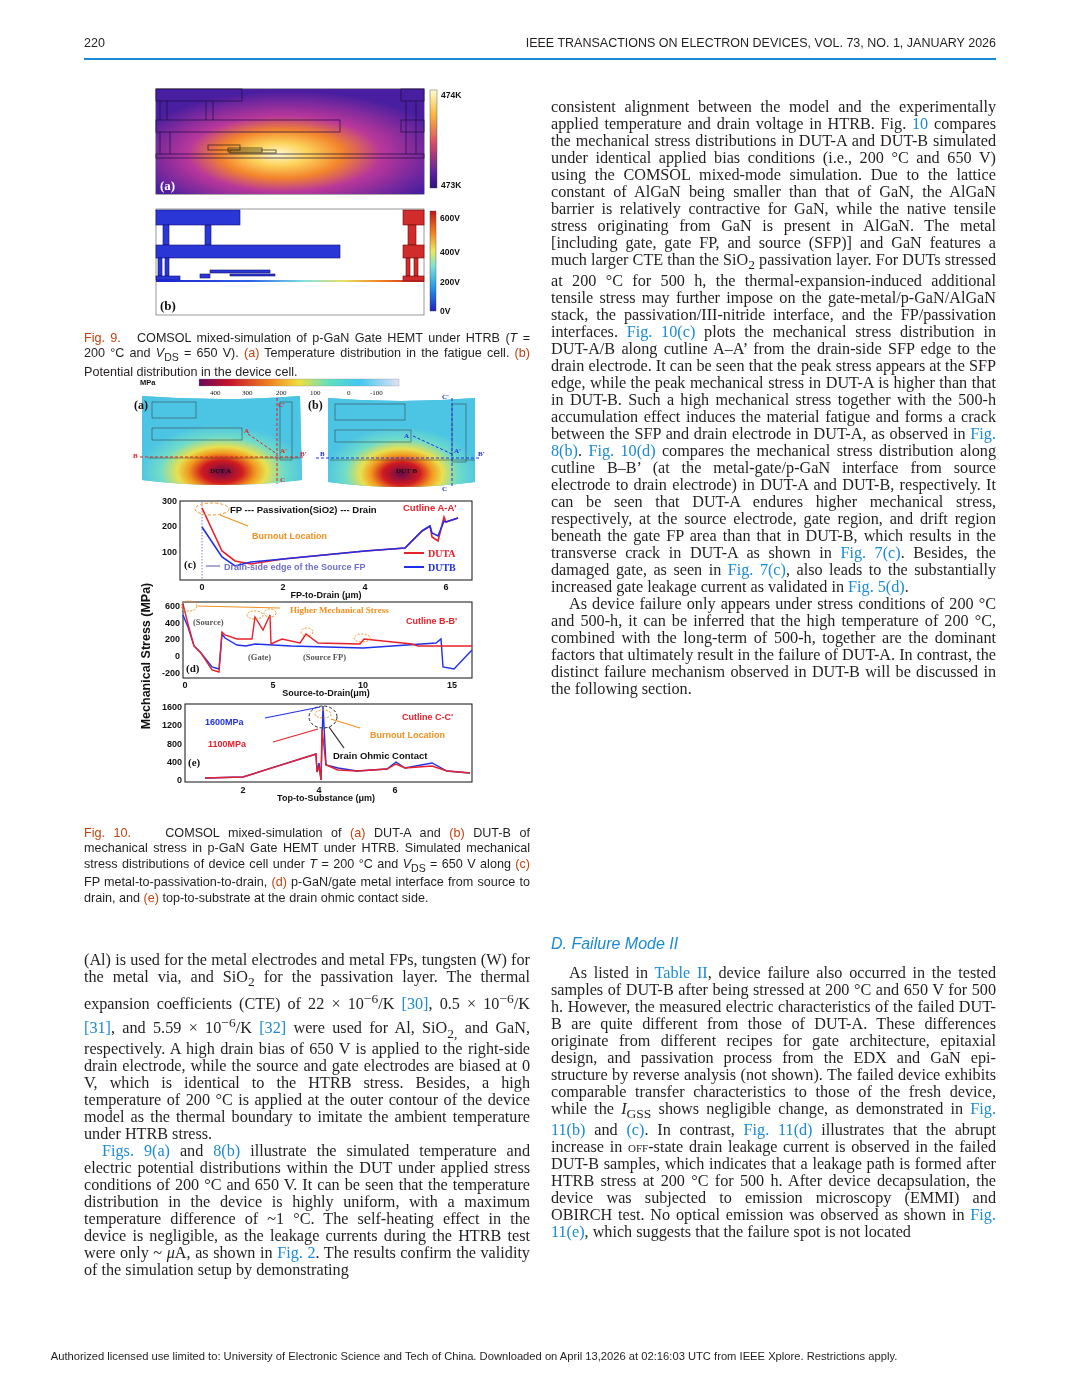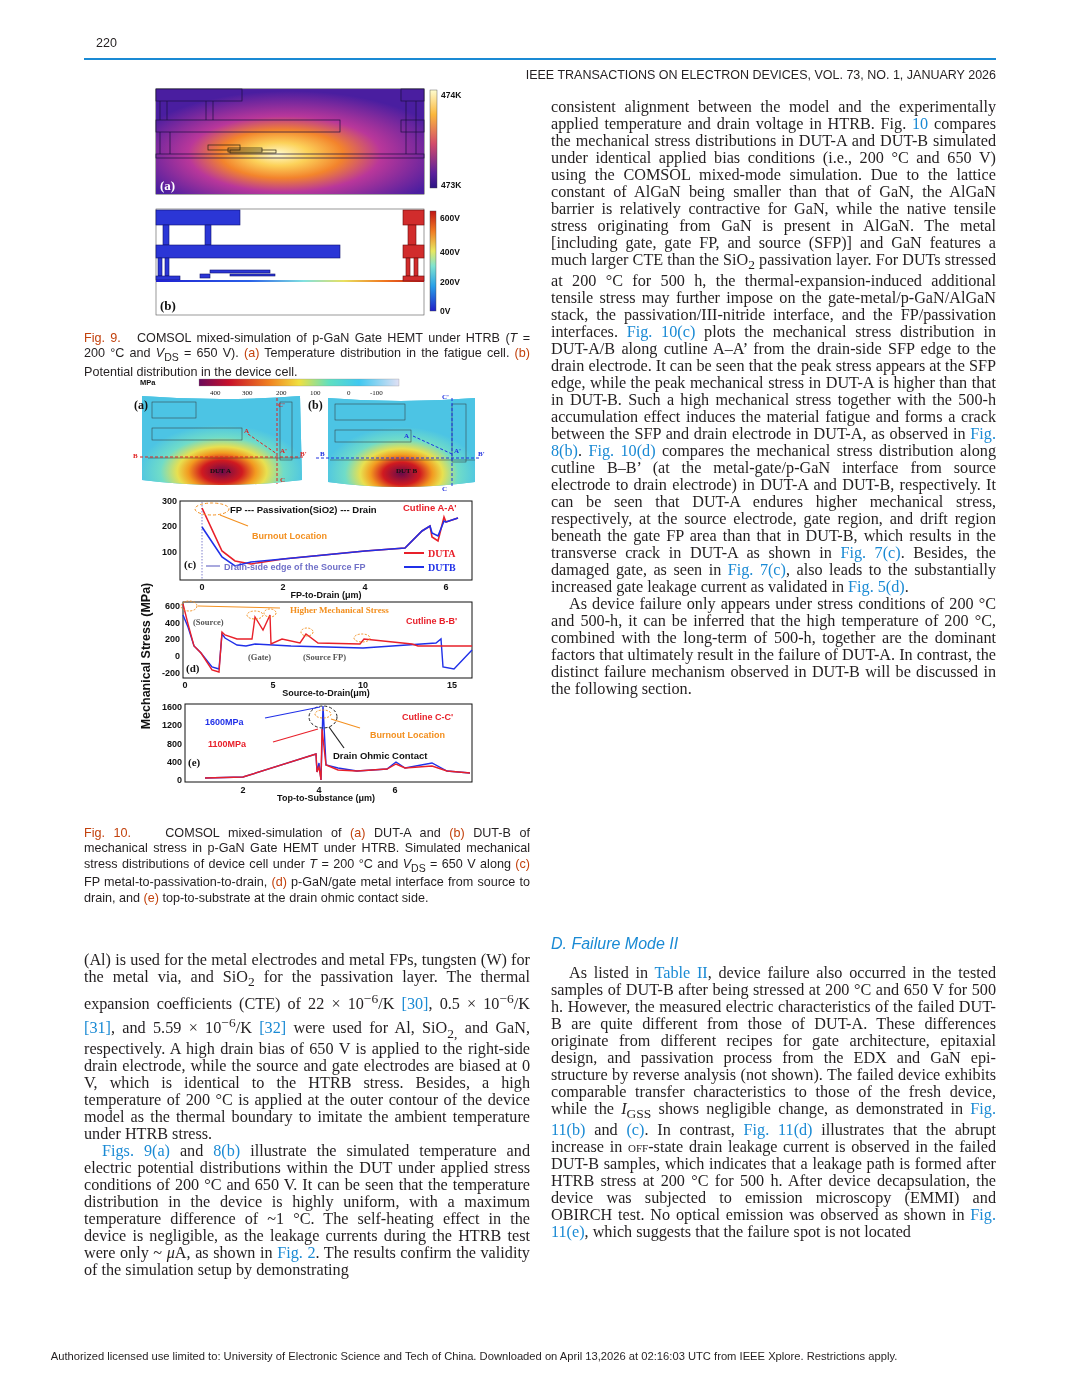--- a/index.html
+++ b/index.html
@@ -5,7 +5,7 @@
   html, body { margin: 0; padding: 0; background: #ffffff; }
   body { width: 1080px; height: 1397px; position: relative; overflow: hidden; font-family: "Liberation Serif", serif; color: #231f20; }
   .hdr { position: absolute; top: 36px; left: 84px; width: 912px; height: 22px; font-family: "Liberation Sans", sans-serif; font-size: 12.5px; }
-  .hdr .pg { position: absolute; left: 12px; top: 0; }
+  .hdr .pg { position: absolute; left: 0; top: 0; }
   .hdr .jr { position: absolute; right: 0; top: 0; margin-top: 32px; }
   .hdr .rule { position: absolute; left: 0; right: 0; top: 22px; height: 1.6px; background: #1a8ad4; }
   .col { position: absolute; font-size: 16.2px; line-height: 17px; text-align: justify; }

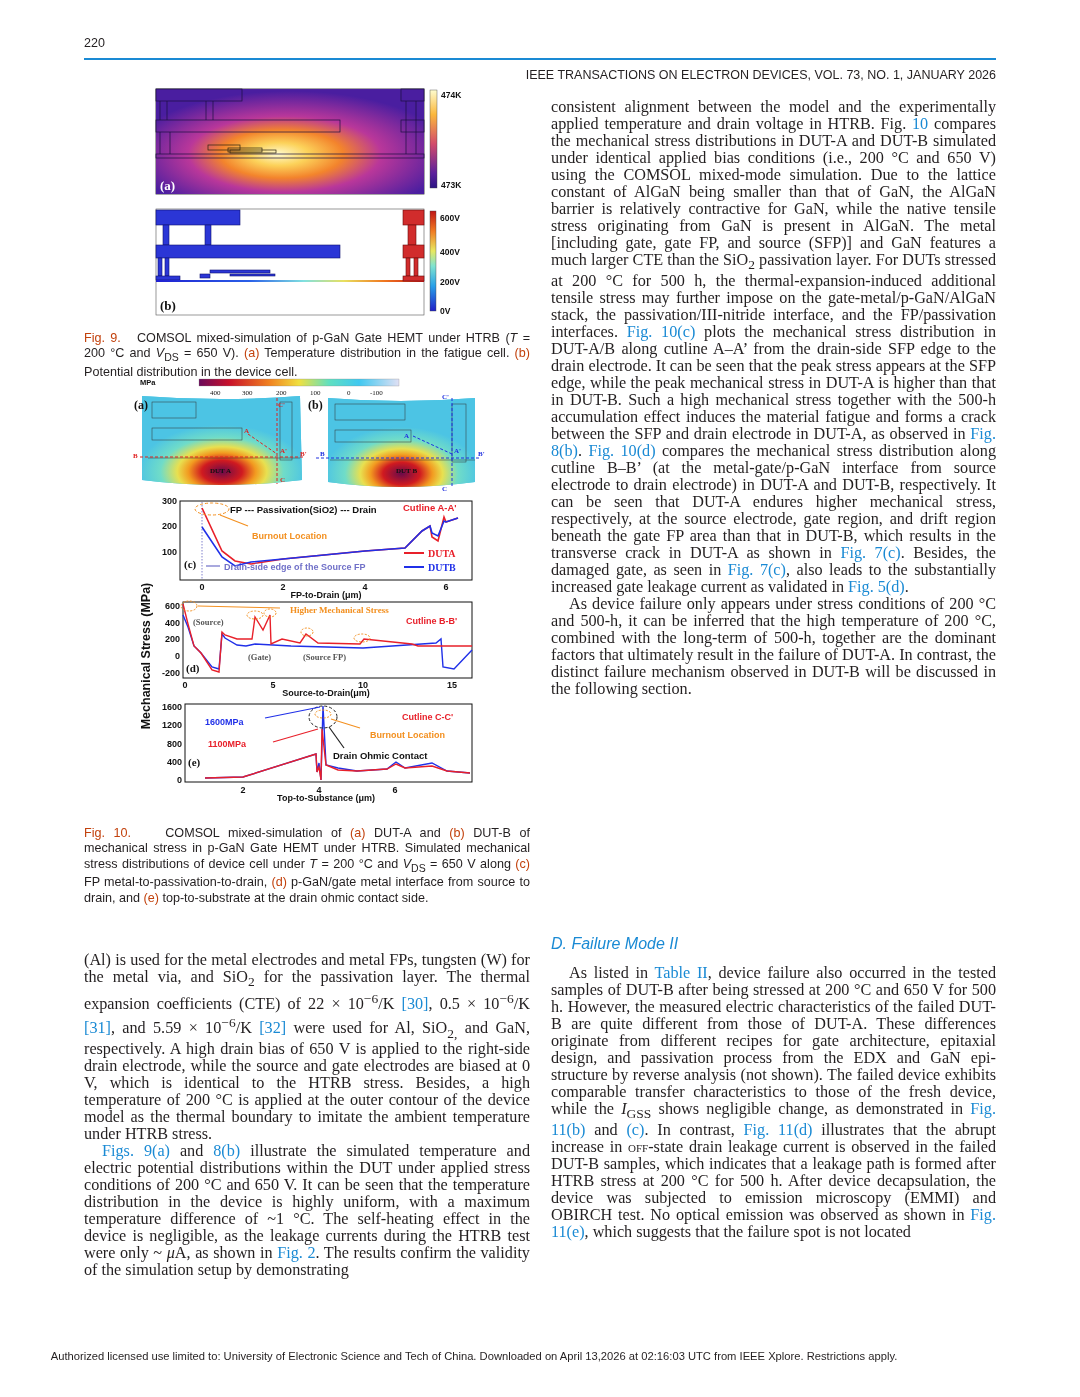--- a/index.html
+++ b/index.html
@@ -6,7 +6,7 @@
   body { width: 1080px; height: 1397px; position: relative; overflow: hidden; font-family: "Liberation Serif", serif; color: #231f20; }
   .hdr { position: absolute; top: 36px; left: 84px; width: 912px; height: 22px; font-family: "Liberation Sans", sans-serif; font-size: 12.5px; }
   .hdr .pg { position: absolute; left: 0; top: 0; }
-  .hdr .jr { position: absolute; right: 0; top: 0; margin-top: 32px; }
+  .hdr .jr { position: absolute; right: 0; top: 0; }
   .hdr .rule { position: absolute; left: 0; right: 0; top: 22px; height: 1.6px; background: #1a8ad4; }
   .col { position: absolute; font-size: 16.2px; line-height: 17px; text-align: justify; }
   .col p { margin: 0; }

